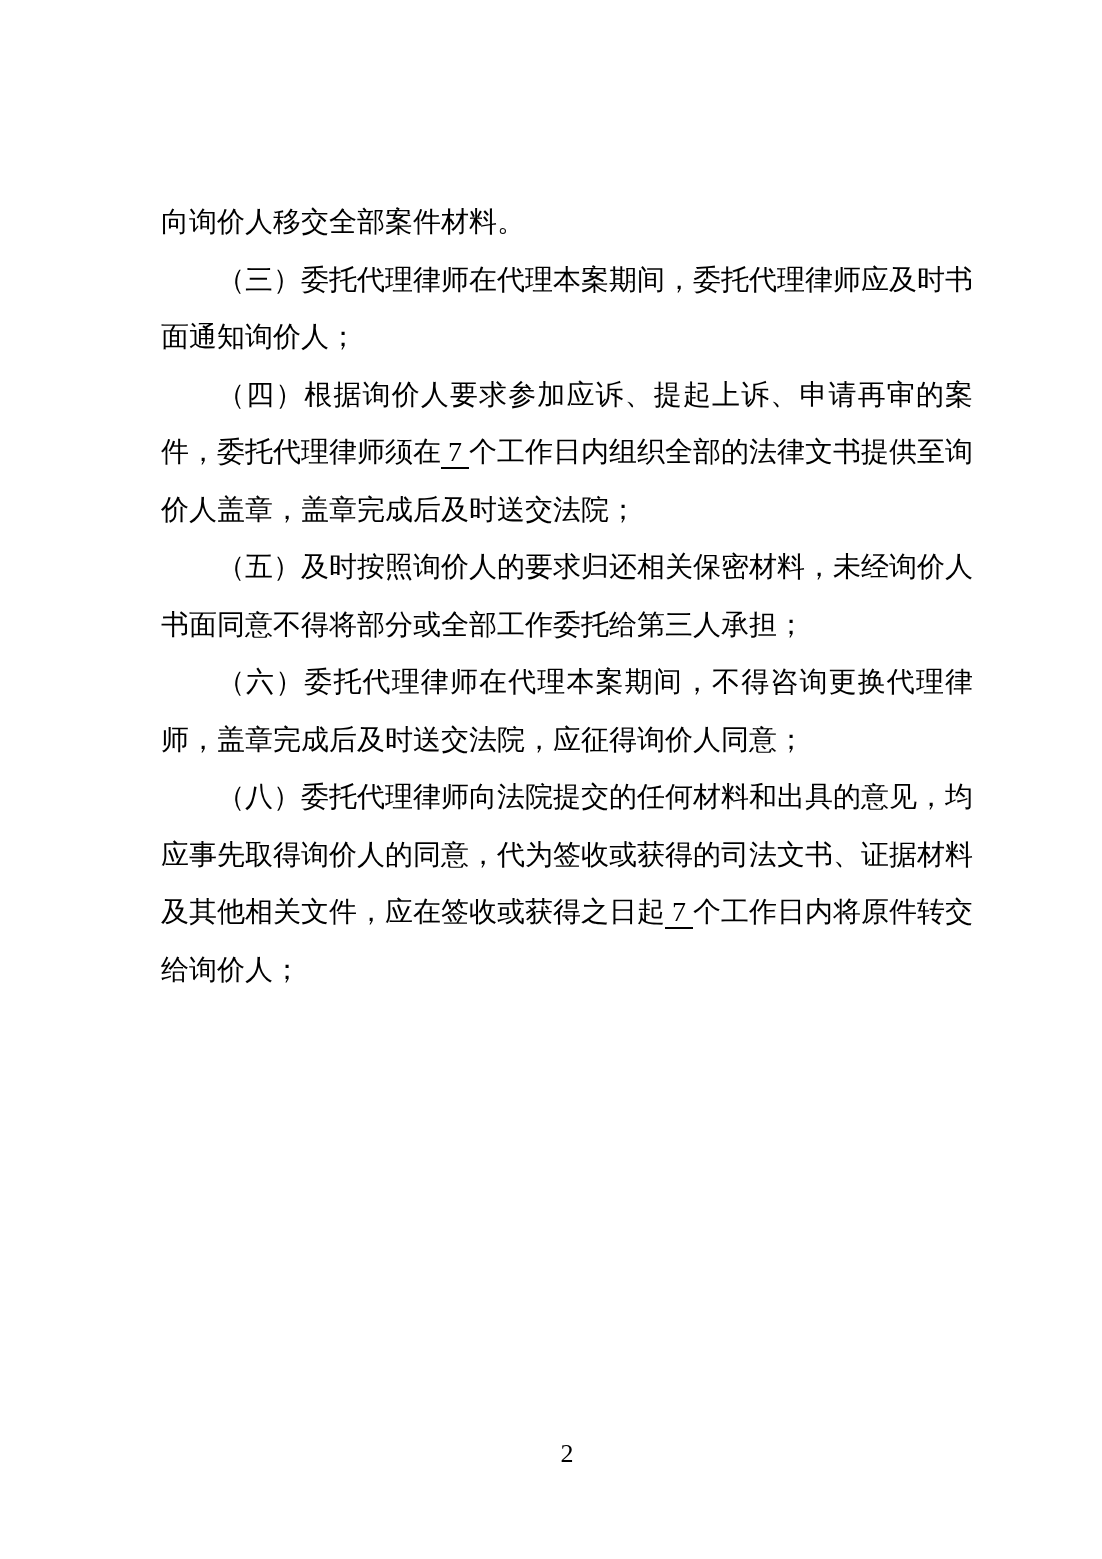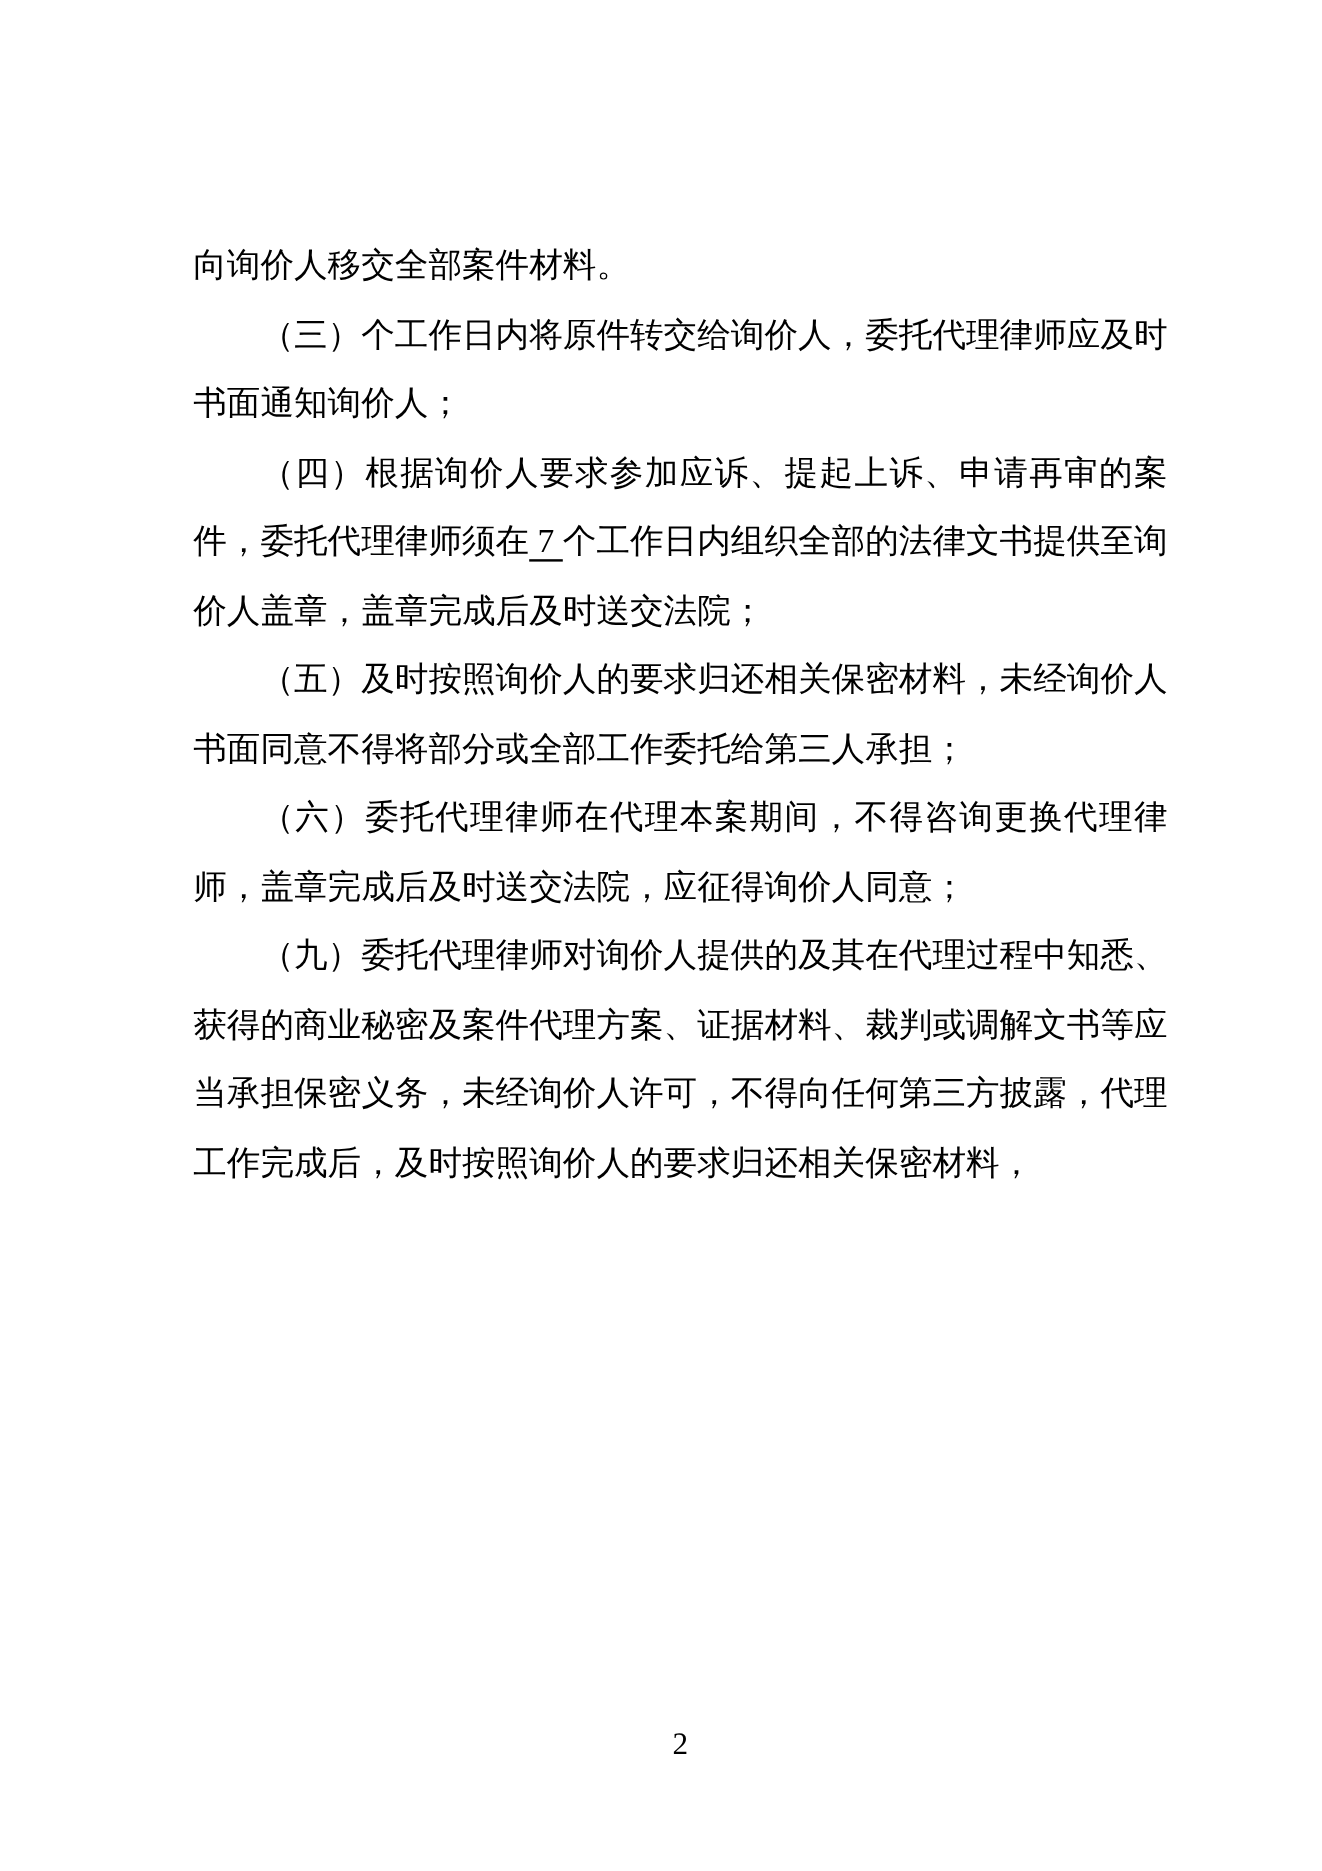--- a/index.html
+++ b/index.html
@@ -66,7 +66,7 @@
 
   <div class="doc-body">
     <p><span>向询价人移交全部案件材料。</span></p>
-    <p class="indent"><span>（三）个工作日内将原件转交给询价人，委托代理律师应及时书面通知询价人；</span></p>
+    <p class="indent"><span>（三）委托代理律师在代理本案期间，委托代理律师应及时书面通知询价人；</span></p>
     <p class="indent"><span>（四）根据询价人要求参加应诉、提起上诉、申请再审的案件，委托代理律师须在</span><span class="u">&nbsp;7&nbsp;</span><span>个工作日内组织全部的法律文书提供至询价人盖章，盖章完成后及时送交法院；</span></p>
     <p class="indent"><span>（五）及时按照询价人的要求归还相关保密材料，未经询价人书面同意不得将部分或全部工作委托给第三人承担；</span></p>
     <p class="indent"><span>（六）委托代理律师在代理本案期间，不得咨询更换代理律师，盖章完成后及时送交法院，应征得询价人同意；</span></p>

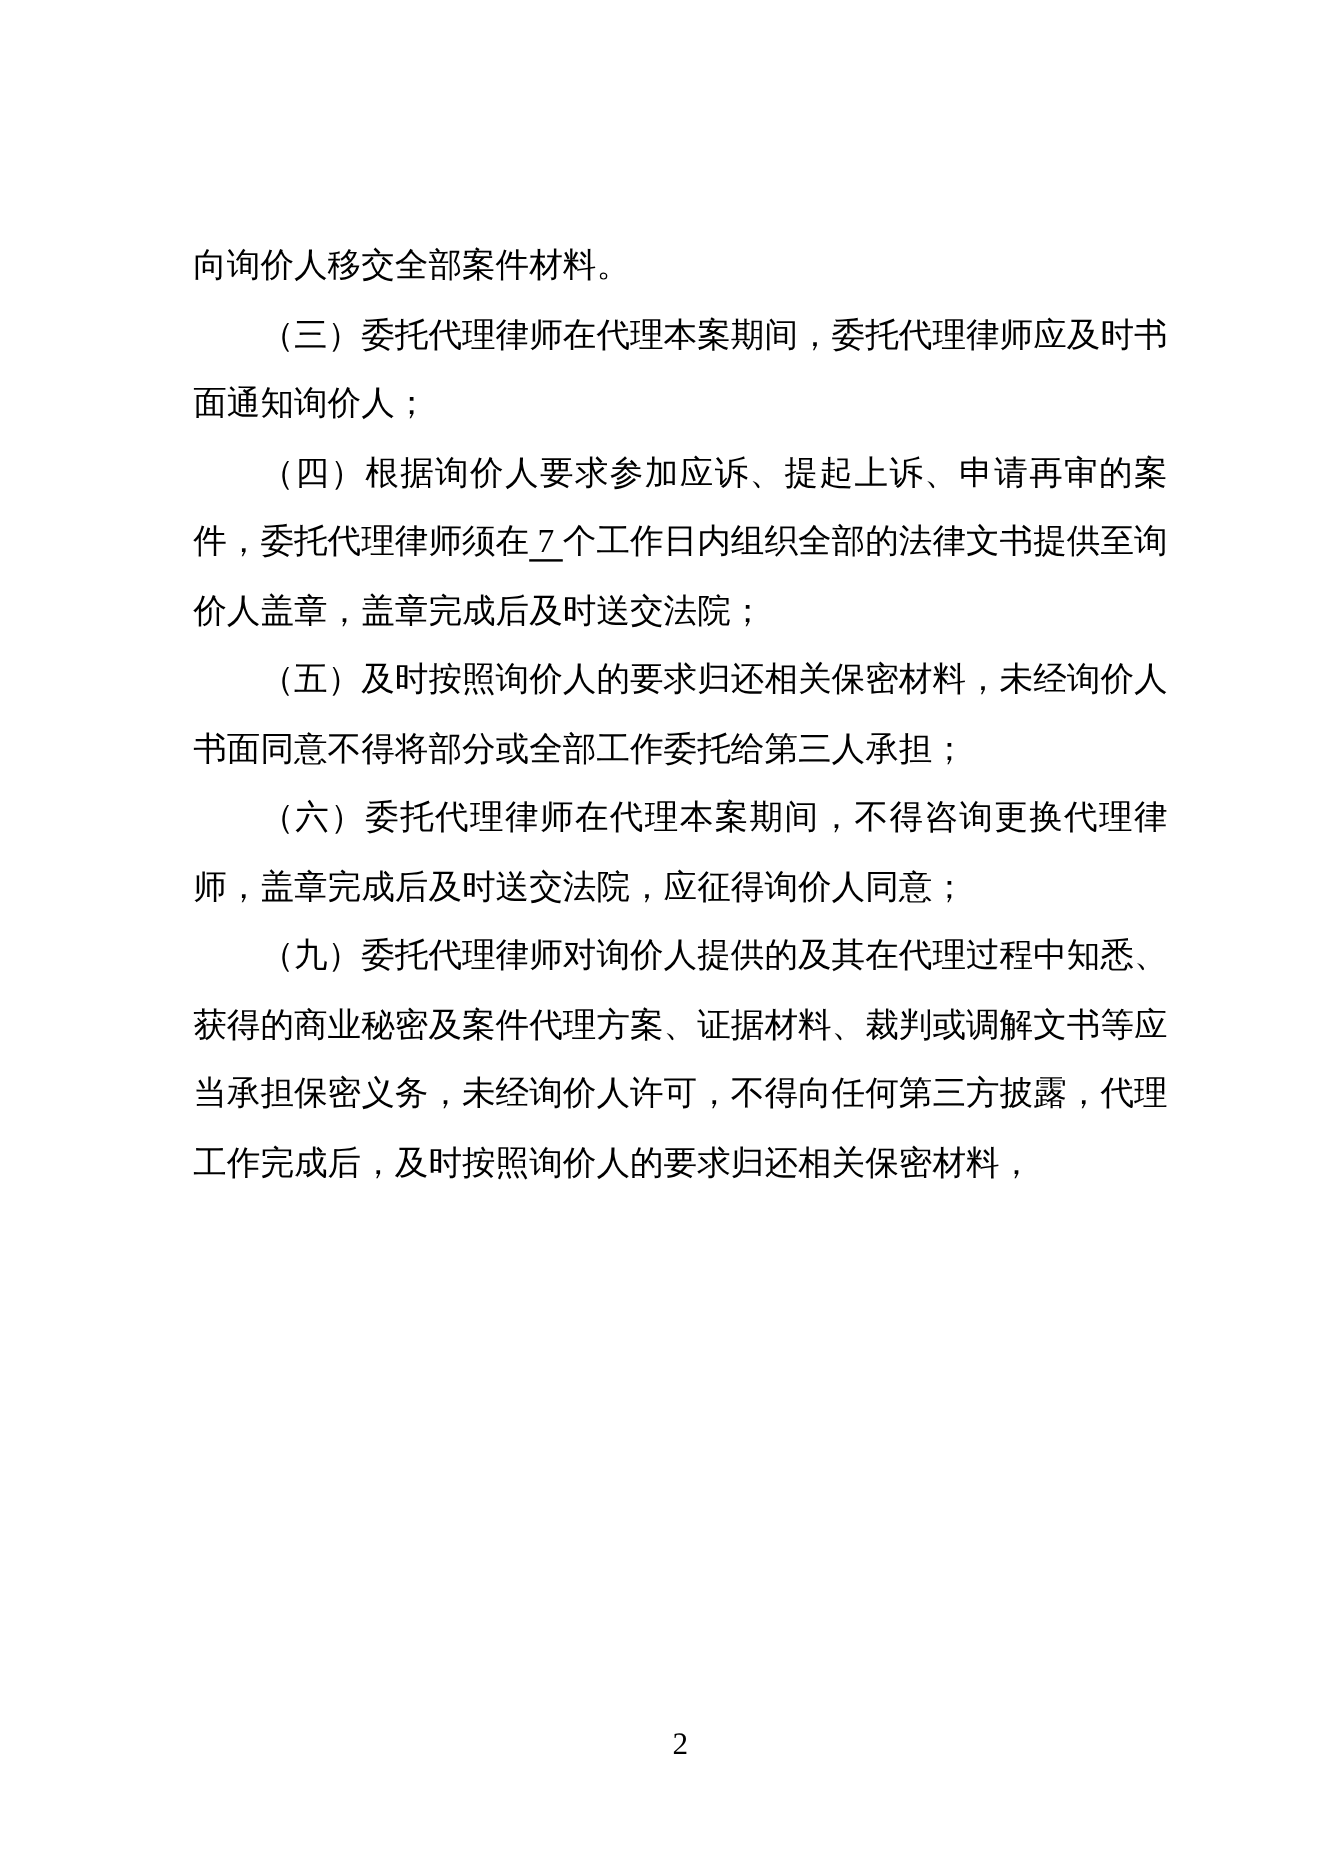--- a/index.html
+++ b/index.html
@@ -70,6 +70,7 @@
     <p class="indent"><span>（四）根据询价人要求参加应诉、提起上诉、申请再审的案件，委托代理律师须在</span><span class="u">&nbsp;7&nbsp;</span><span>个工作日内组织全部的法律文书提供至询价人盖章，盖章完成后及时送交法院；</span></p>
     <p class="indent"><span>（五）及时按照询价人的要求归还相关保密材料，未经询价人书面同意不得将部分或全部工作委托给第三人承担；</span></p>
     <p class="indent"><span>（六）委托代理律师在代理本案期间，不得咨询更换代理律师，盖章完成后及时送交法院，应征得询价人同意；</span></p>
+    <p class="indent"><span>（八）委托代理律师向法院提交的任何材料和出具的意见，均应事先取得询价人的同意，代为签收或获得的司法文书、证据材料及其他相关文件，应在签收或获得之日起</span><span class="u">&nbsp;7&nbsp;</span><span>个工作日内将原件转交给询价人；</span></p>
     <p class="indent"><span>（九）委托代理律师对询价人提供的及其在代理过程中知悉、获得的商业秘密及案件代理方案、证据材料、裁判或调解文书等应当承担保密义务，未经询价人许可，不得向任何第三方披露，代理工作完成后，及时按照询价人的要求归还相关保密材料，</span></p>
   </div>
 

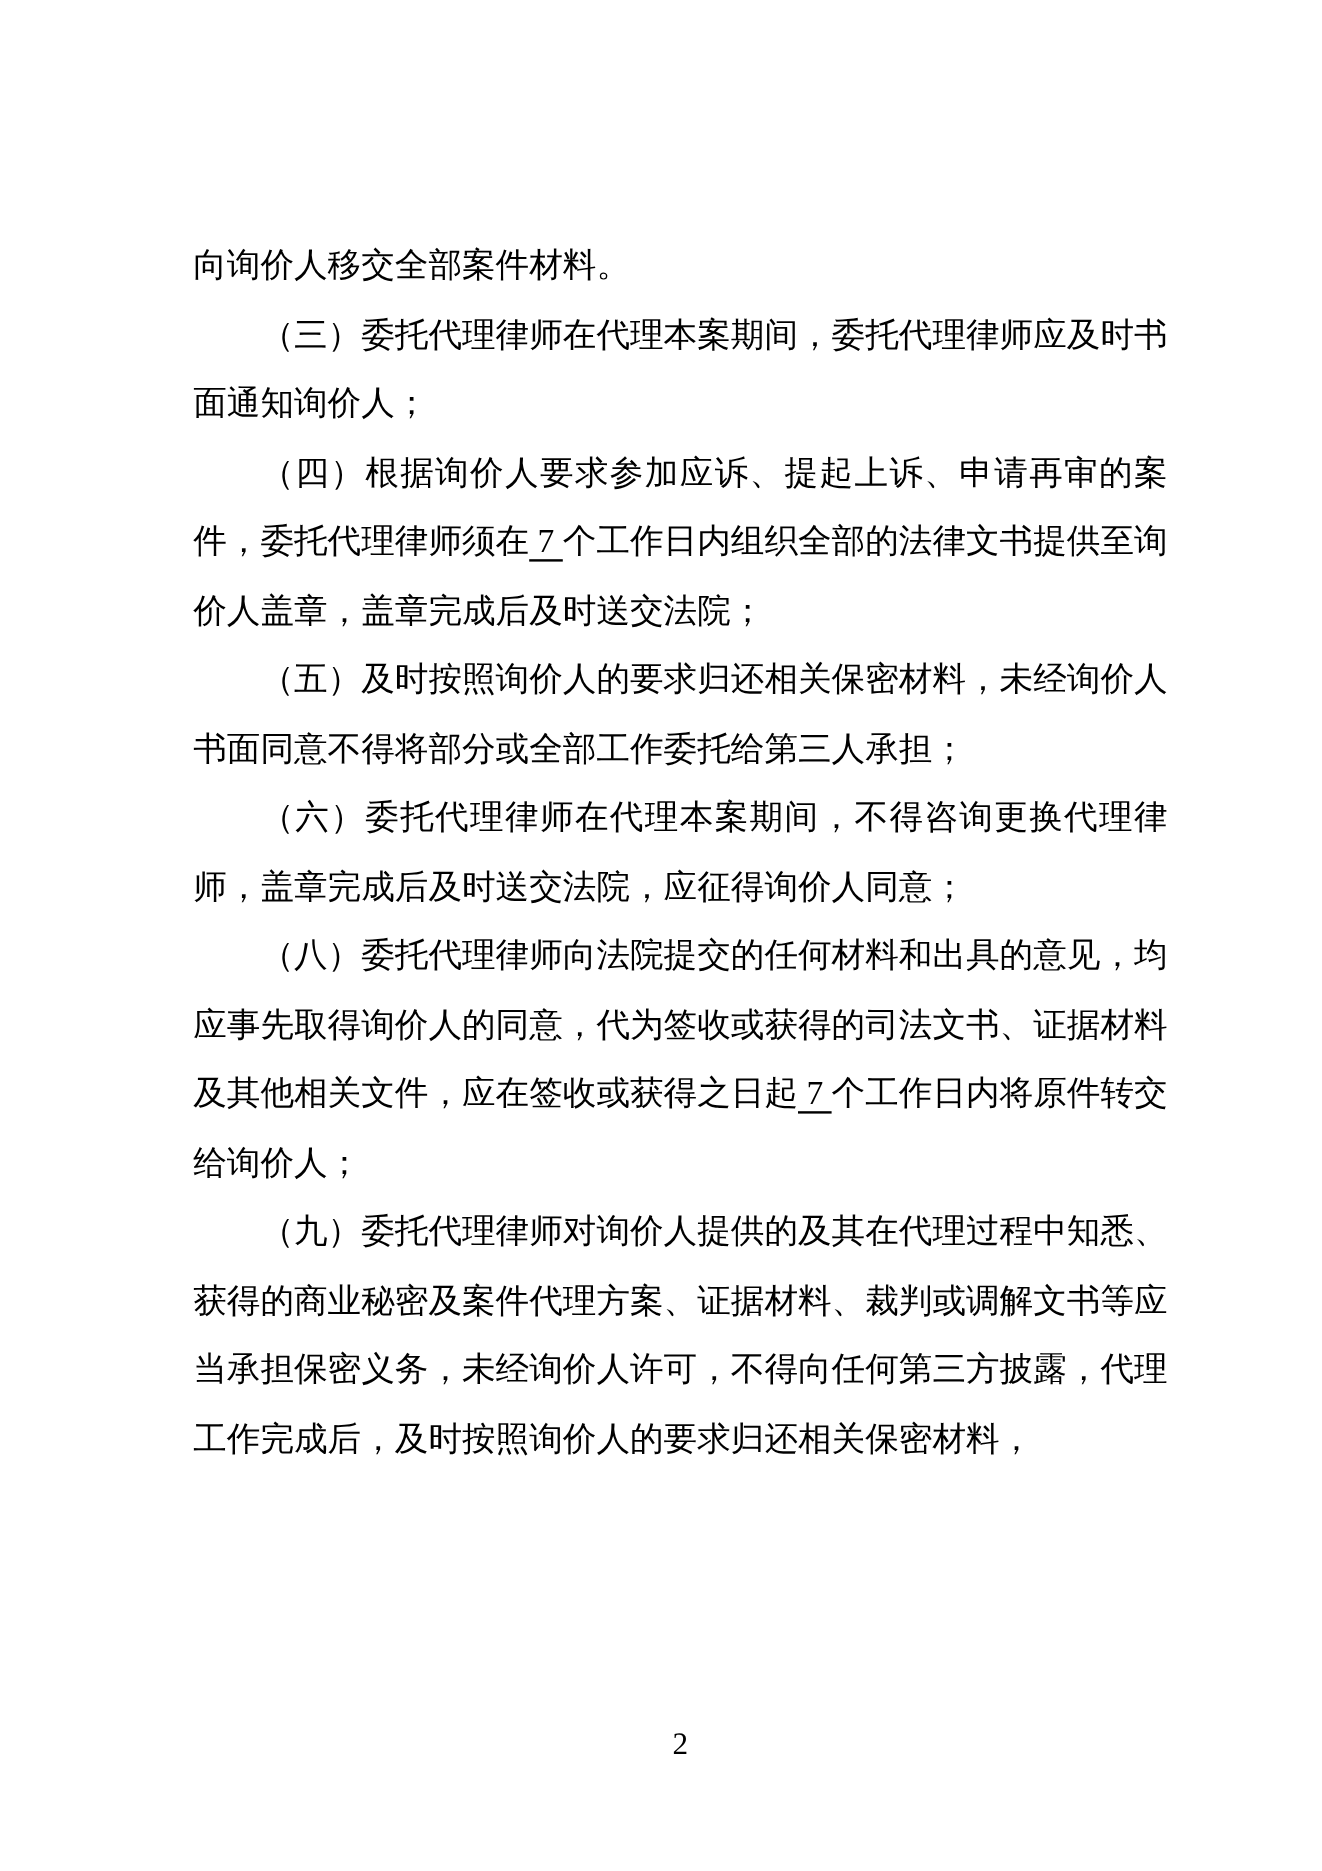--- a/index.html
+++ b/index.html
@@ -71,7 +71,6 @@
     <p class="indent"><span>（五）及时按照询价人的要求归还相关保密材料，未经询价人书面同意不得将部分或全部工作委托给第三人承担；</span></p>
     <p class="indent"><span>（六）委托代理律师在代理本案期间，不得咨询更换代理律师，盖章完成后及时送交法院，应征得询价人同意；</span></p>
     <p class="indent"><span>（八）委托代理律师向法院提交的任何材料和出具的意见，均应事先取得询价人的同意，代为签收或获得的司法文书、证据材料及其他相关文件，应在签收或获得之日起</span><span class="u">&nbsp;7&nbsp;</span><span>个工作日内将原件转交给询价人；</span></p>
-    <p class="indent"><span>（九）委托代理律师对询价人提供的及其在代理过程中知悉、获得的商业秘密及案件代理方案、证据材料、裁判或调解文书等应当承担保密义务，未经询价人许可，不得向任何第三方披露，代理工作完成后，及时按照询价人的要求归还相关保密材料，</span></p>
   </div>
 
   <div class="footer">

